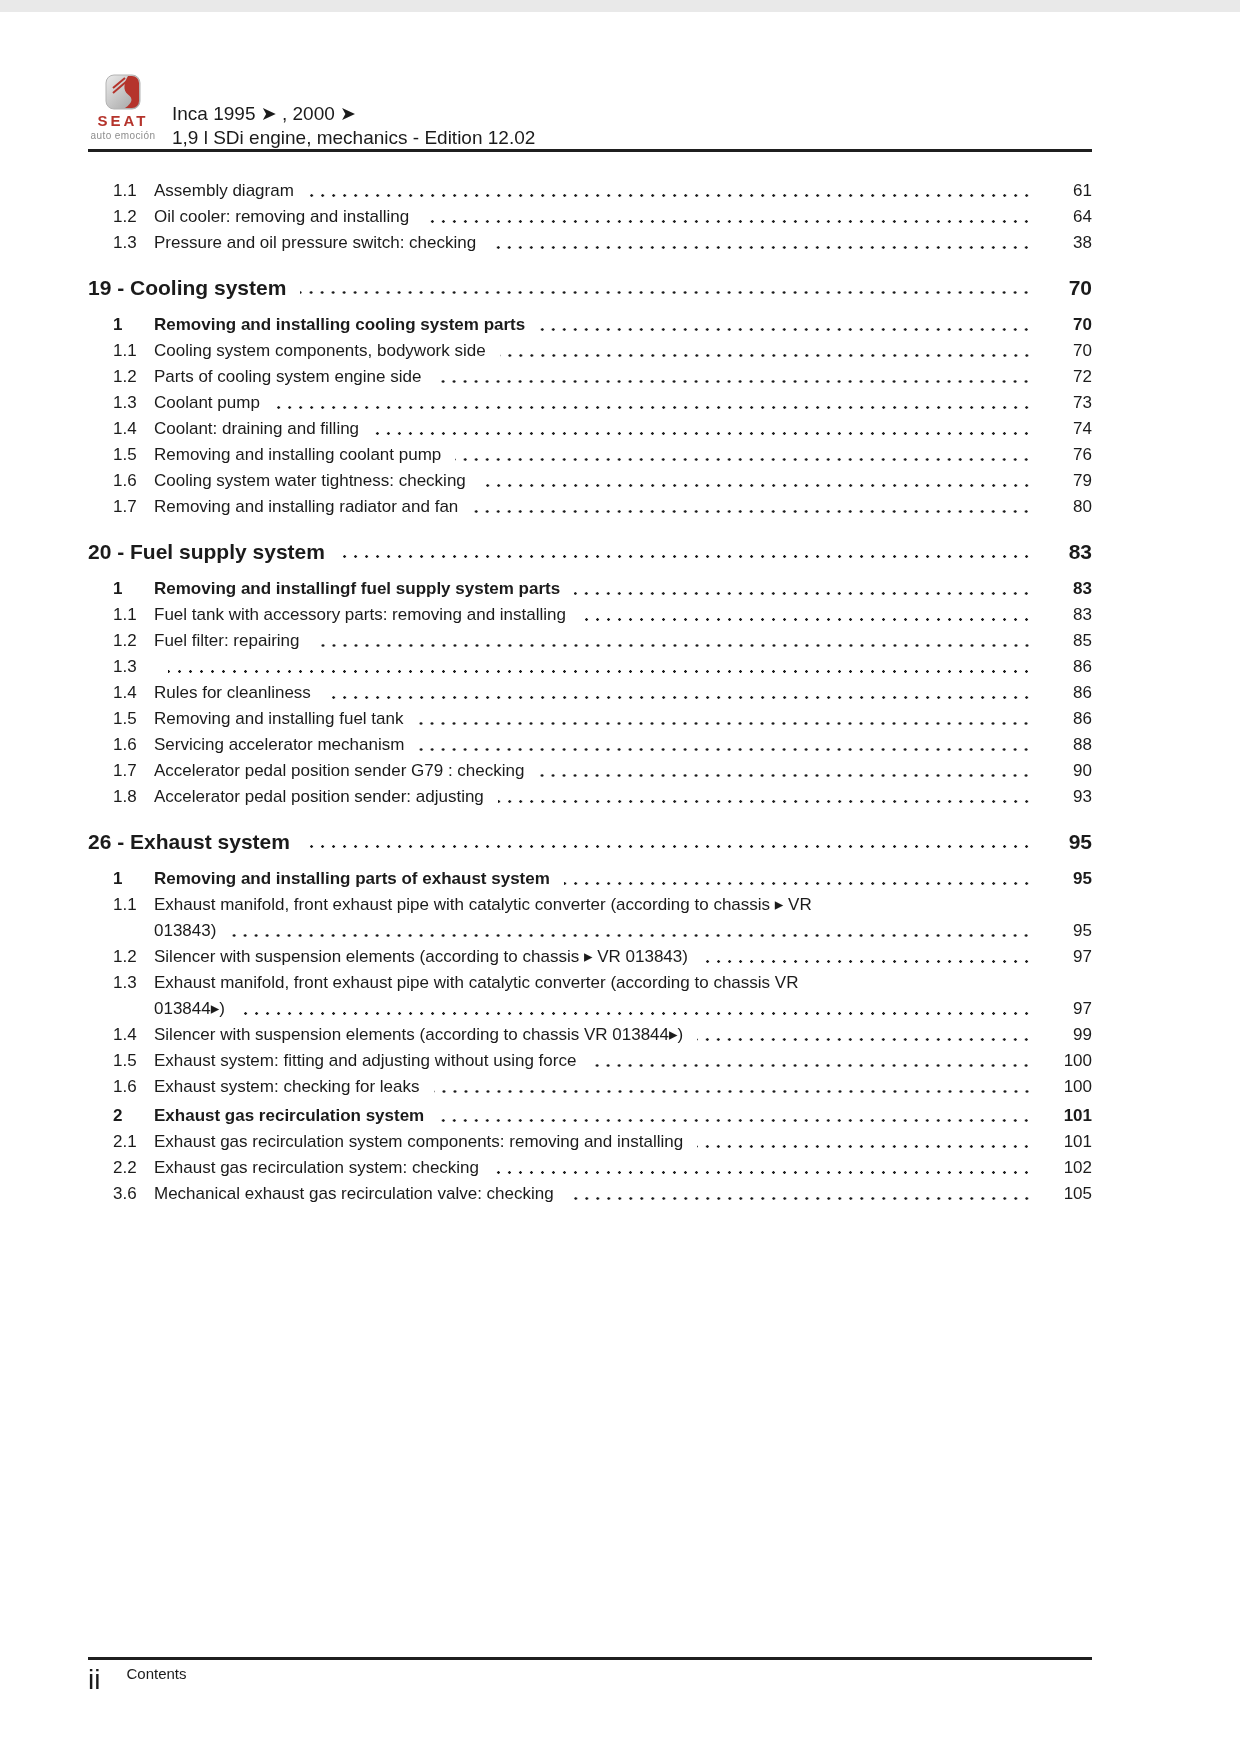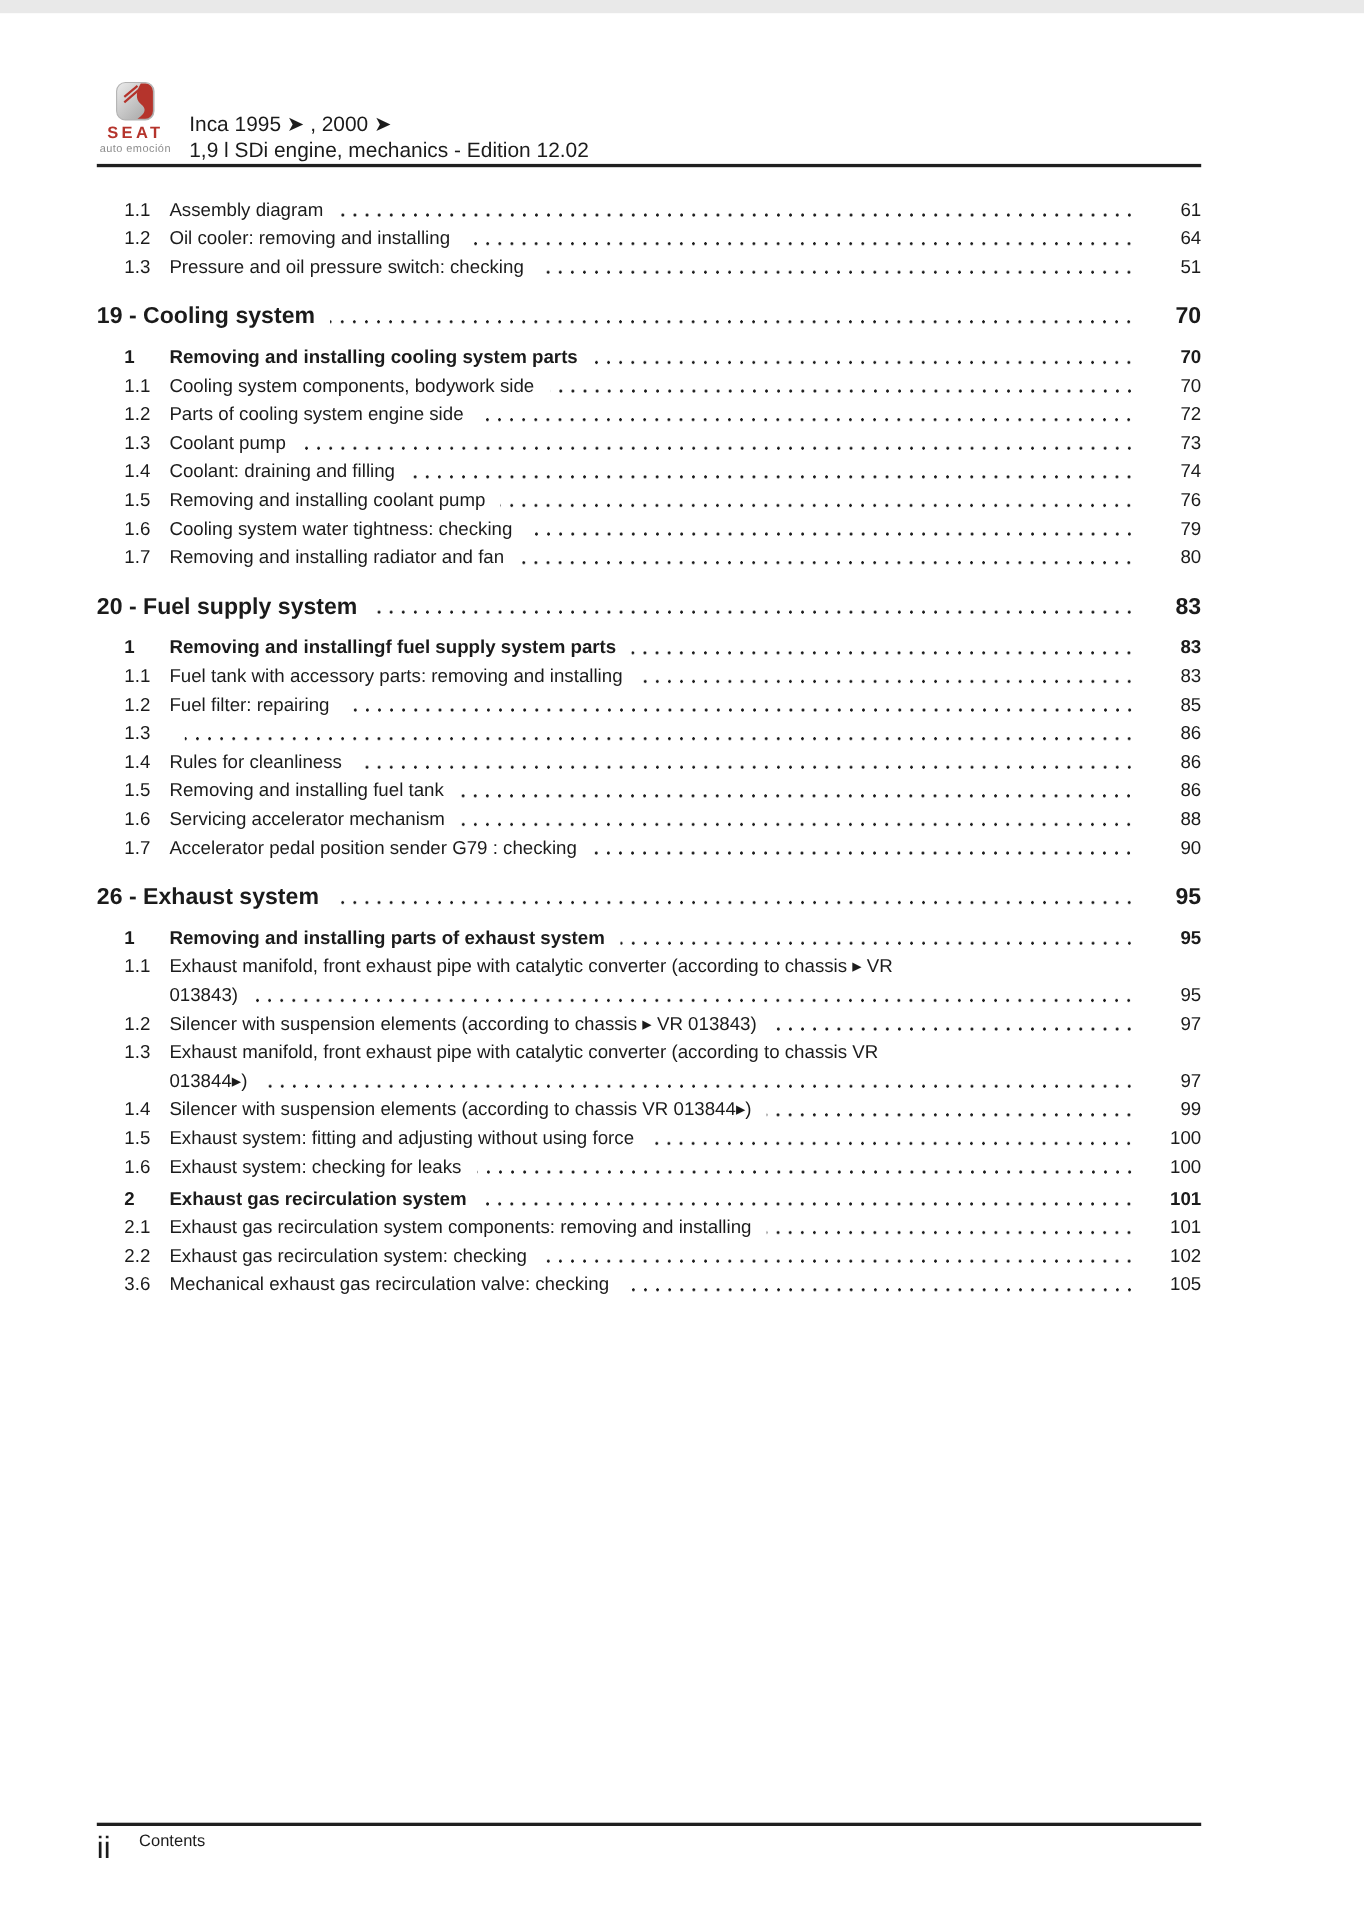--- a/index.html
+++ b/index.html
@@ -102,7 +102,7 @@
             <div class="line flexline">
               <span class="t">Pressure and oil pressure switch: checking</span>
               <span class="leader"></span>
-              <span class="page-no">51</span>
+              <span class="page-no">38</span>
             </div>
           </div>
         </div>

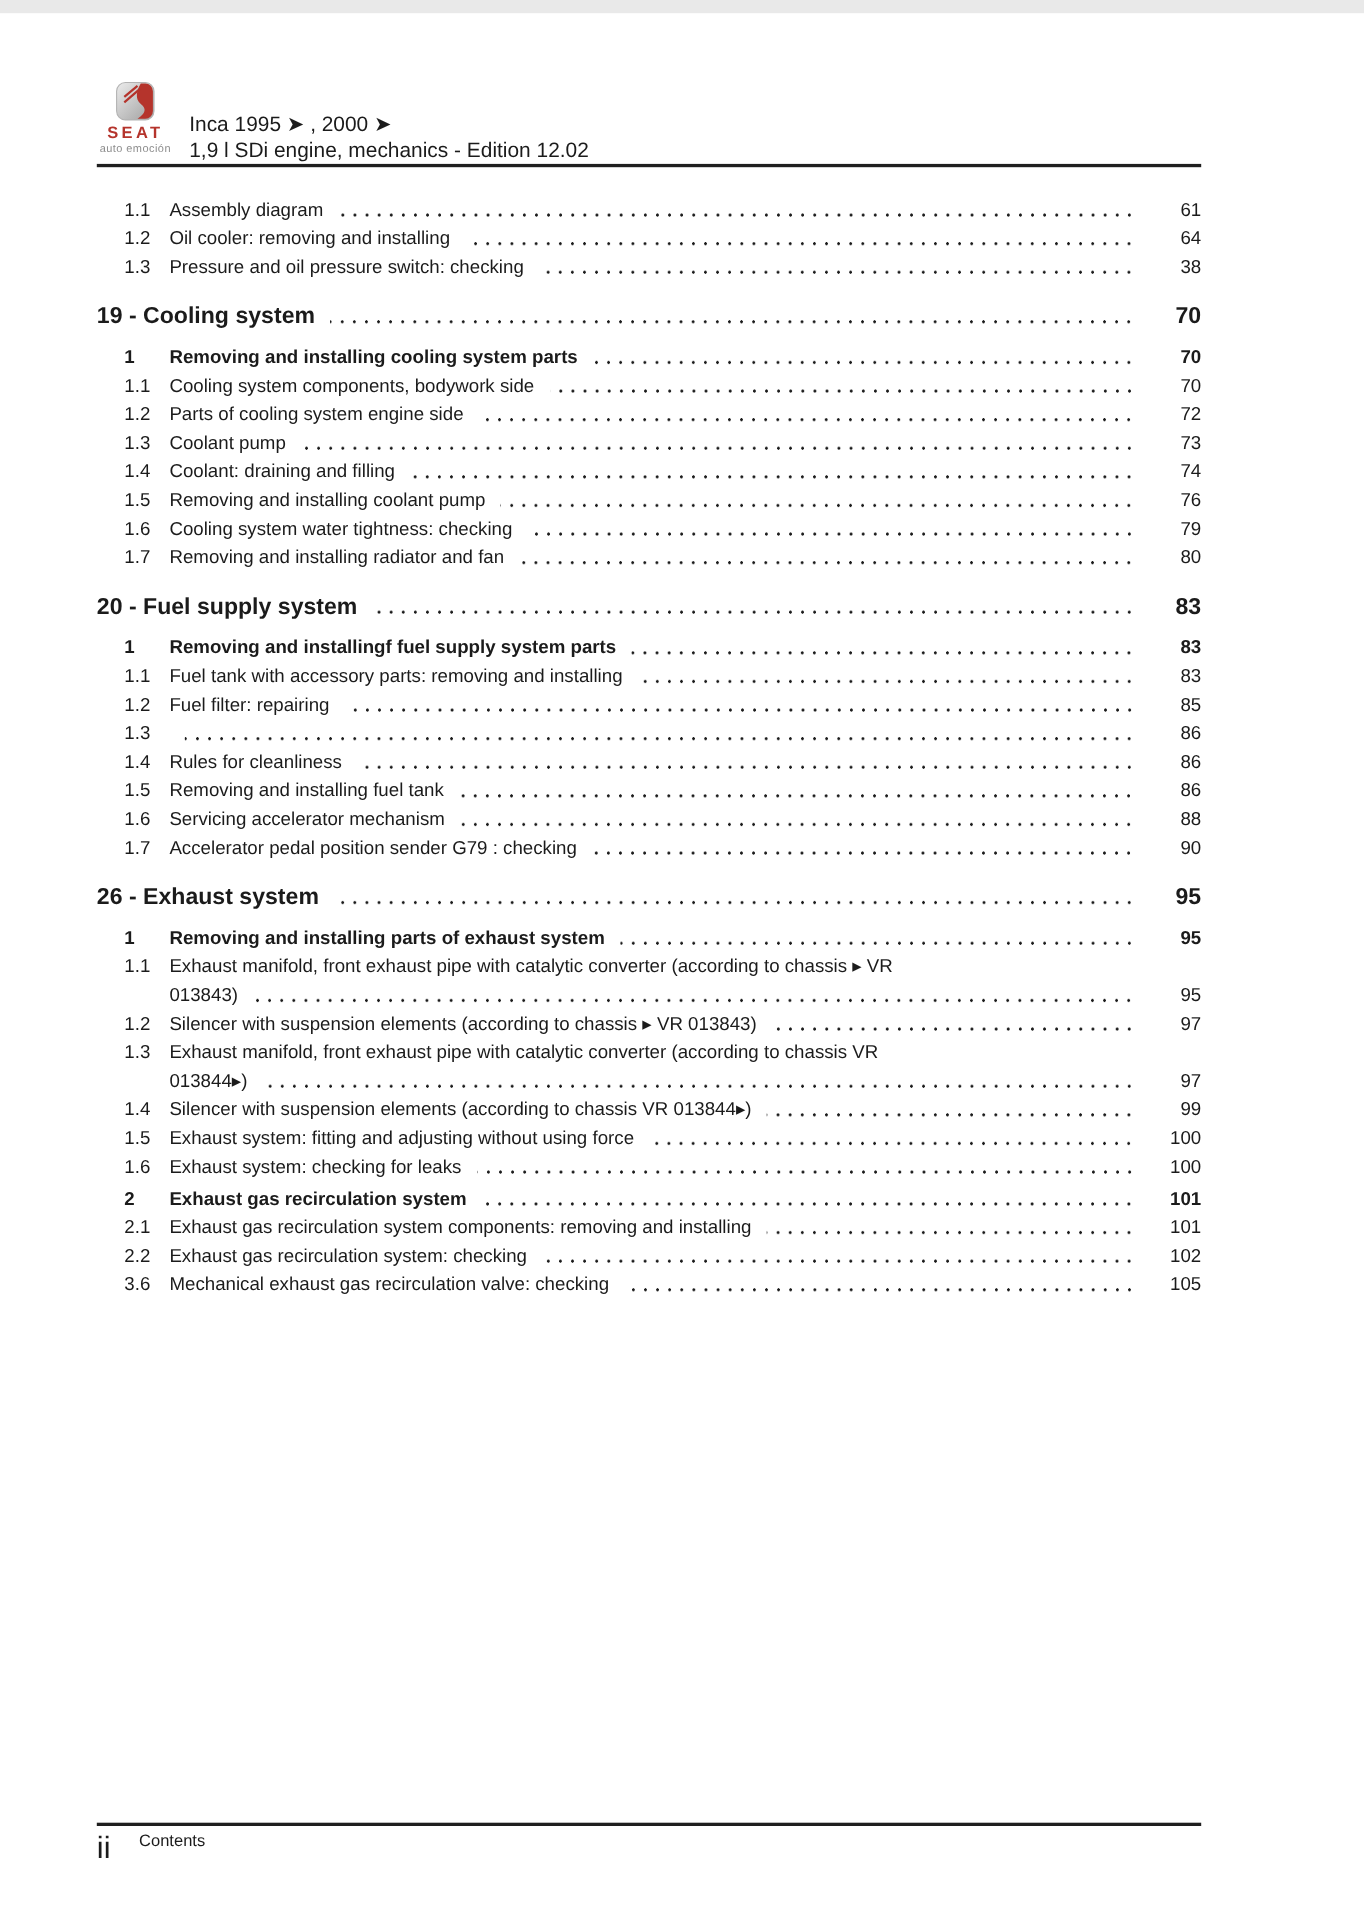--- a/index.html
+++ b/index.html
@@ -279,6 +279,16 @@
             </div>
           </div>
         </div>
+        <div class="row entry">
+          <span class="num">1.8</span>
+          <div class="body">
+            <div class="line flexline">
+              <span class="t">Accelerator pedal position sender: adjusting</span>
+              <span class="leader"></span>
+              <span class="page-no">93</span>
+            </div>
+          </div>
+        </div>
       </section>
       <section class="toc-sec">
         <div class="row heading-row">

